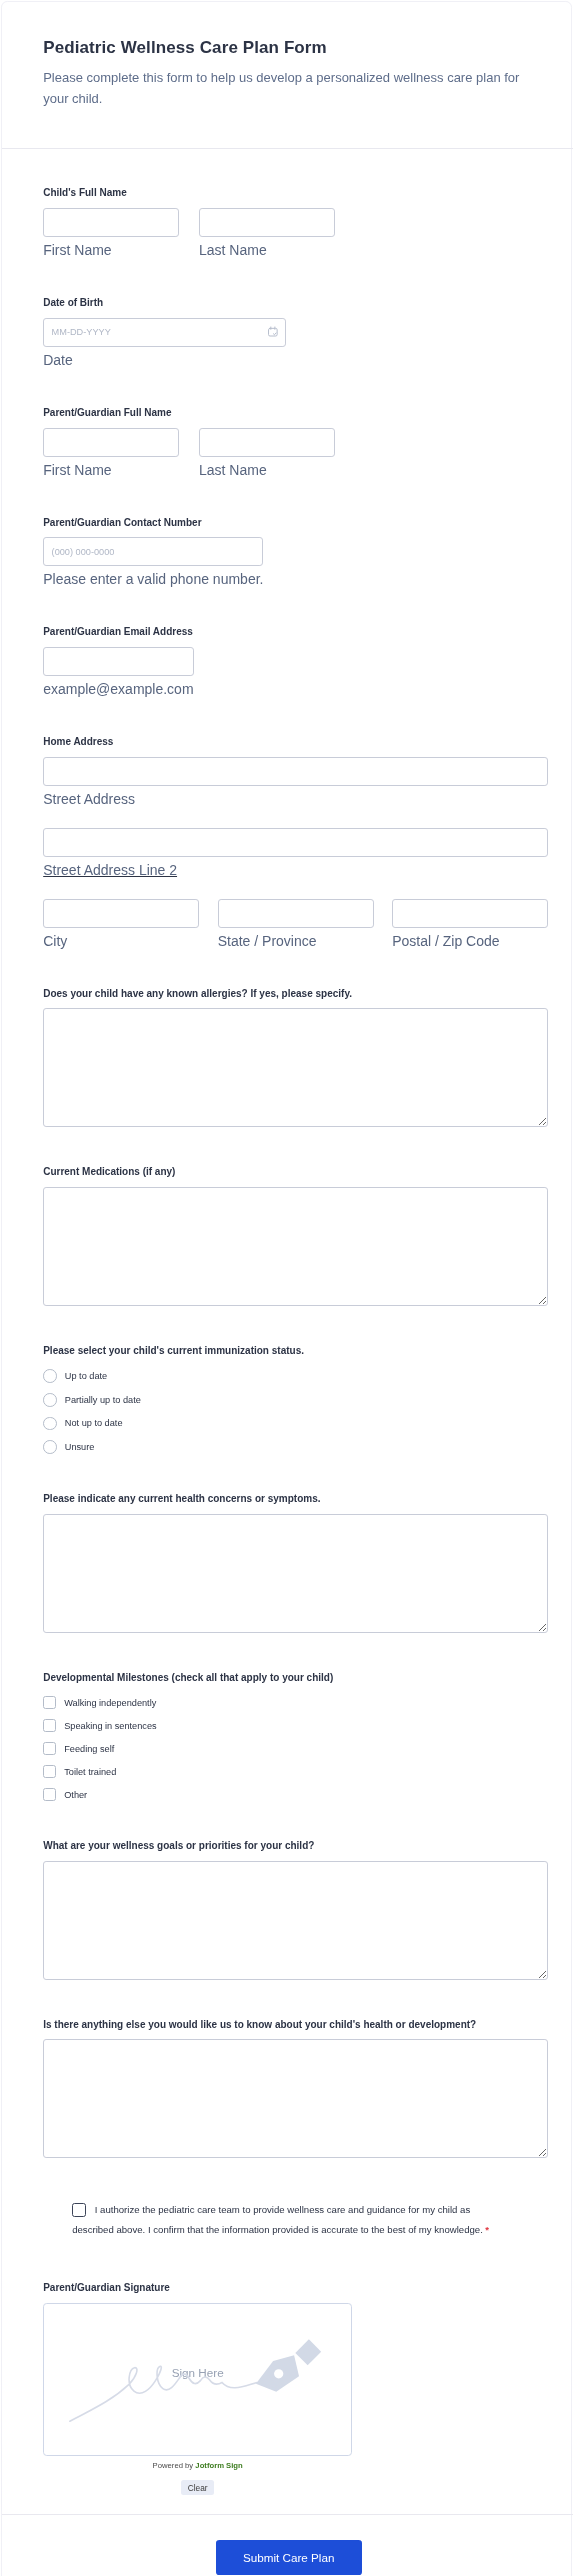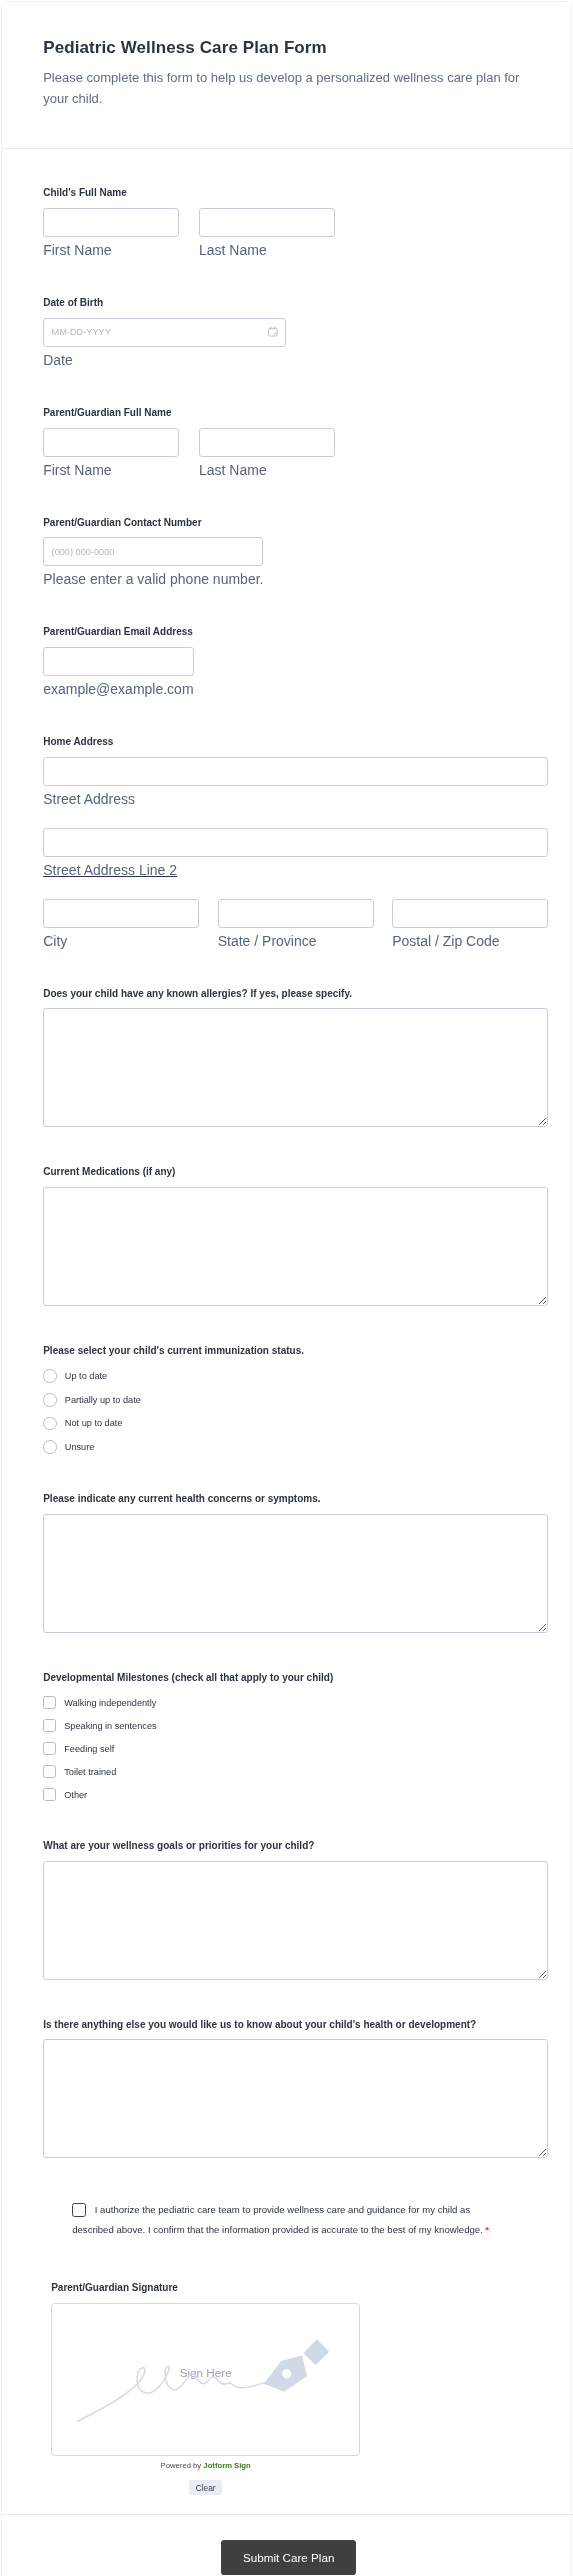--- a/index.html
+++ b/index.html
@@ -72,7 +72,7 @@
   .auth .auth-text { font-size:9.6px; line-height:2.06; color:#2c3345; }
   .req { color:#e0353f; font-weight:700; margin-left:2.5px; }
 
-  .sig-field { margin-top:39px;margin-left:8px; }
+  .sig-field { margin-top:39px; }
   .sig-pad {
     margin-top:6.2px; width:309px; height:153px;
     border:0.6px solid #cfd7e8; border-radius:3.7px; position:relative;

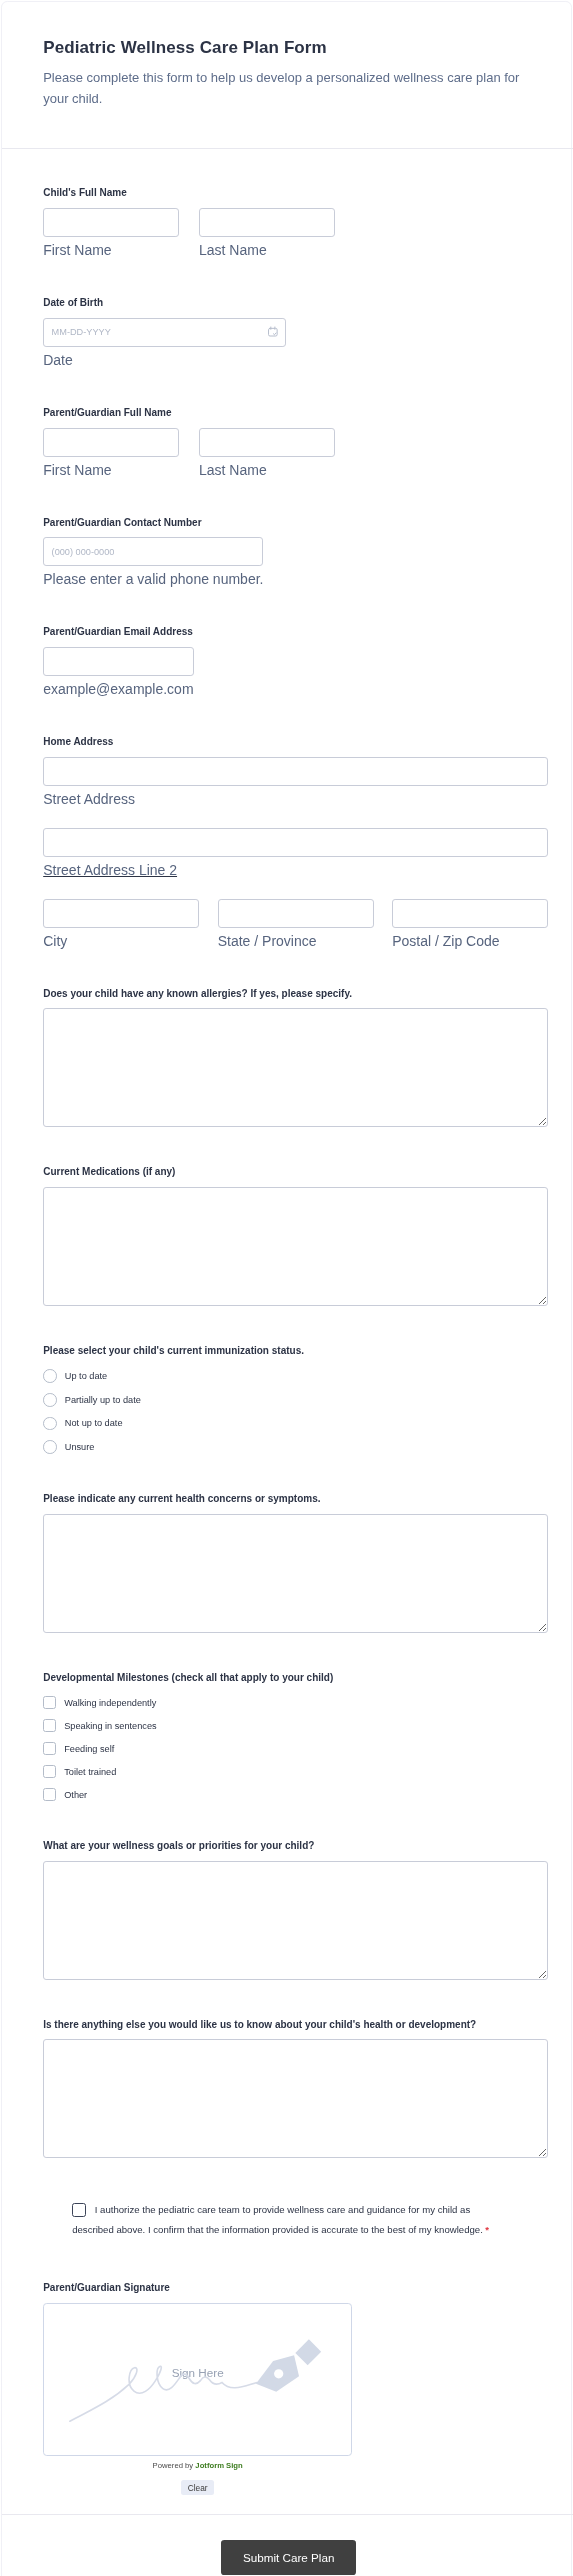--- a/index.html
+++ b/index.html
@@ -96,7 +96,7 @@
 
   .submit-wrap { margin-top:25px; text-align:center; width:573px; }
   .submit-btn {
-    width:135px; height:35px; background:#404040; color:#fff; border:none;
+    width:146px; height:35px; background:#1d4ed8; color:#fff; border:none;
     border-radius:3.1px; font-family:inherit; font-size:11.7px; cursor:pointer;
   }
 </style>

